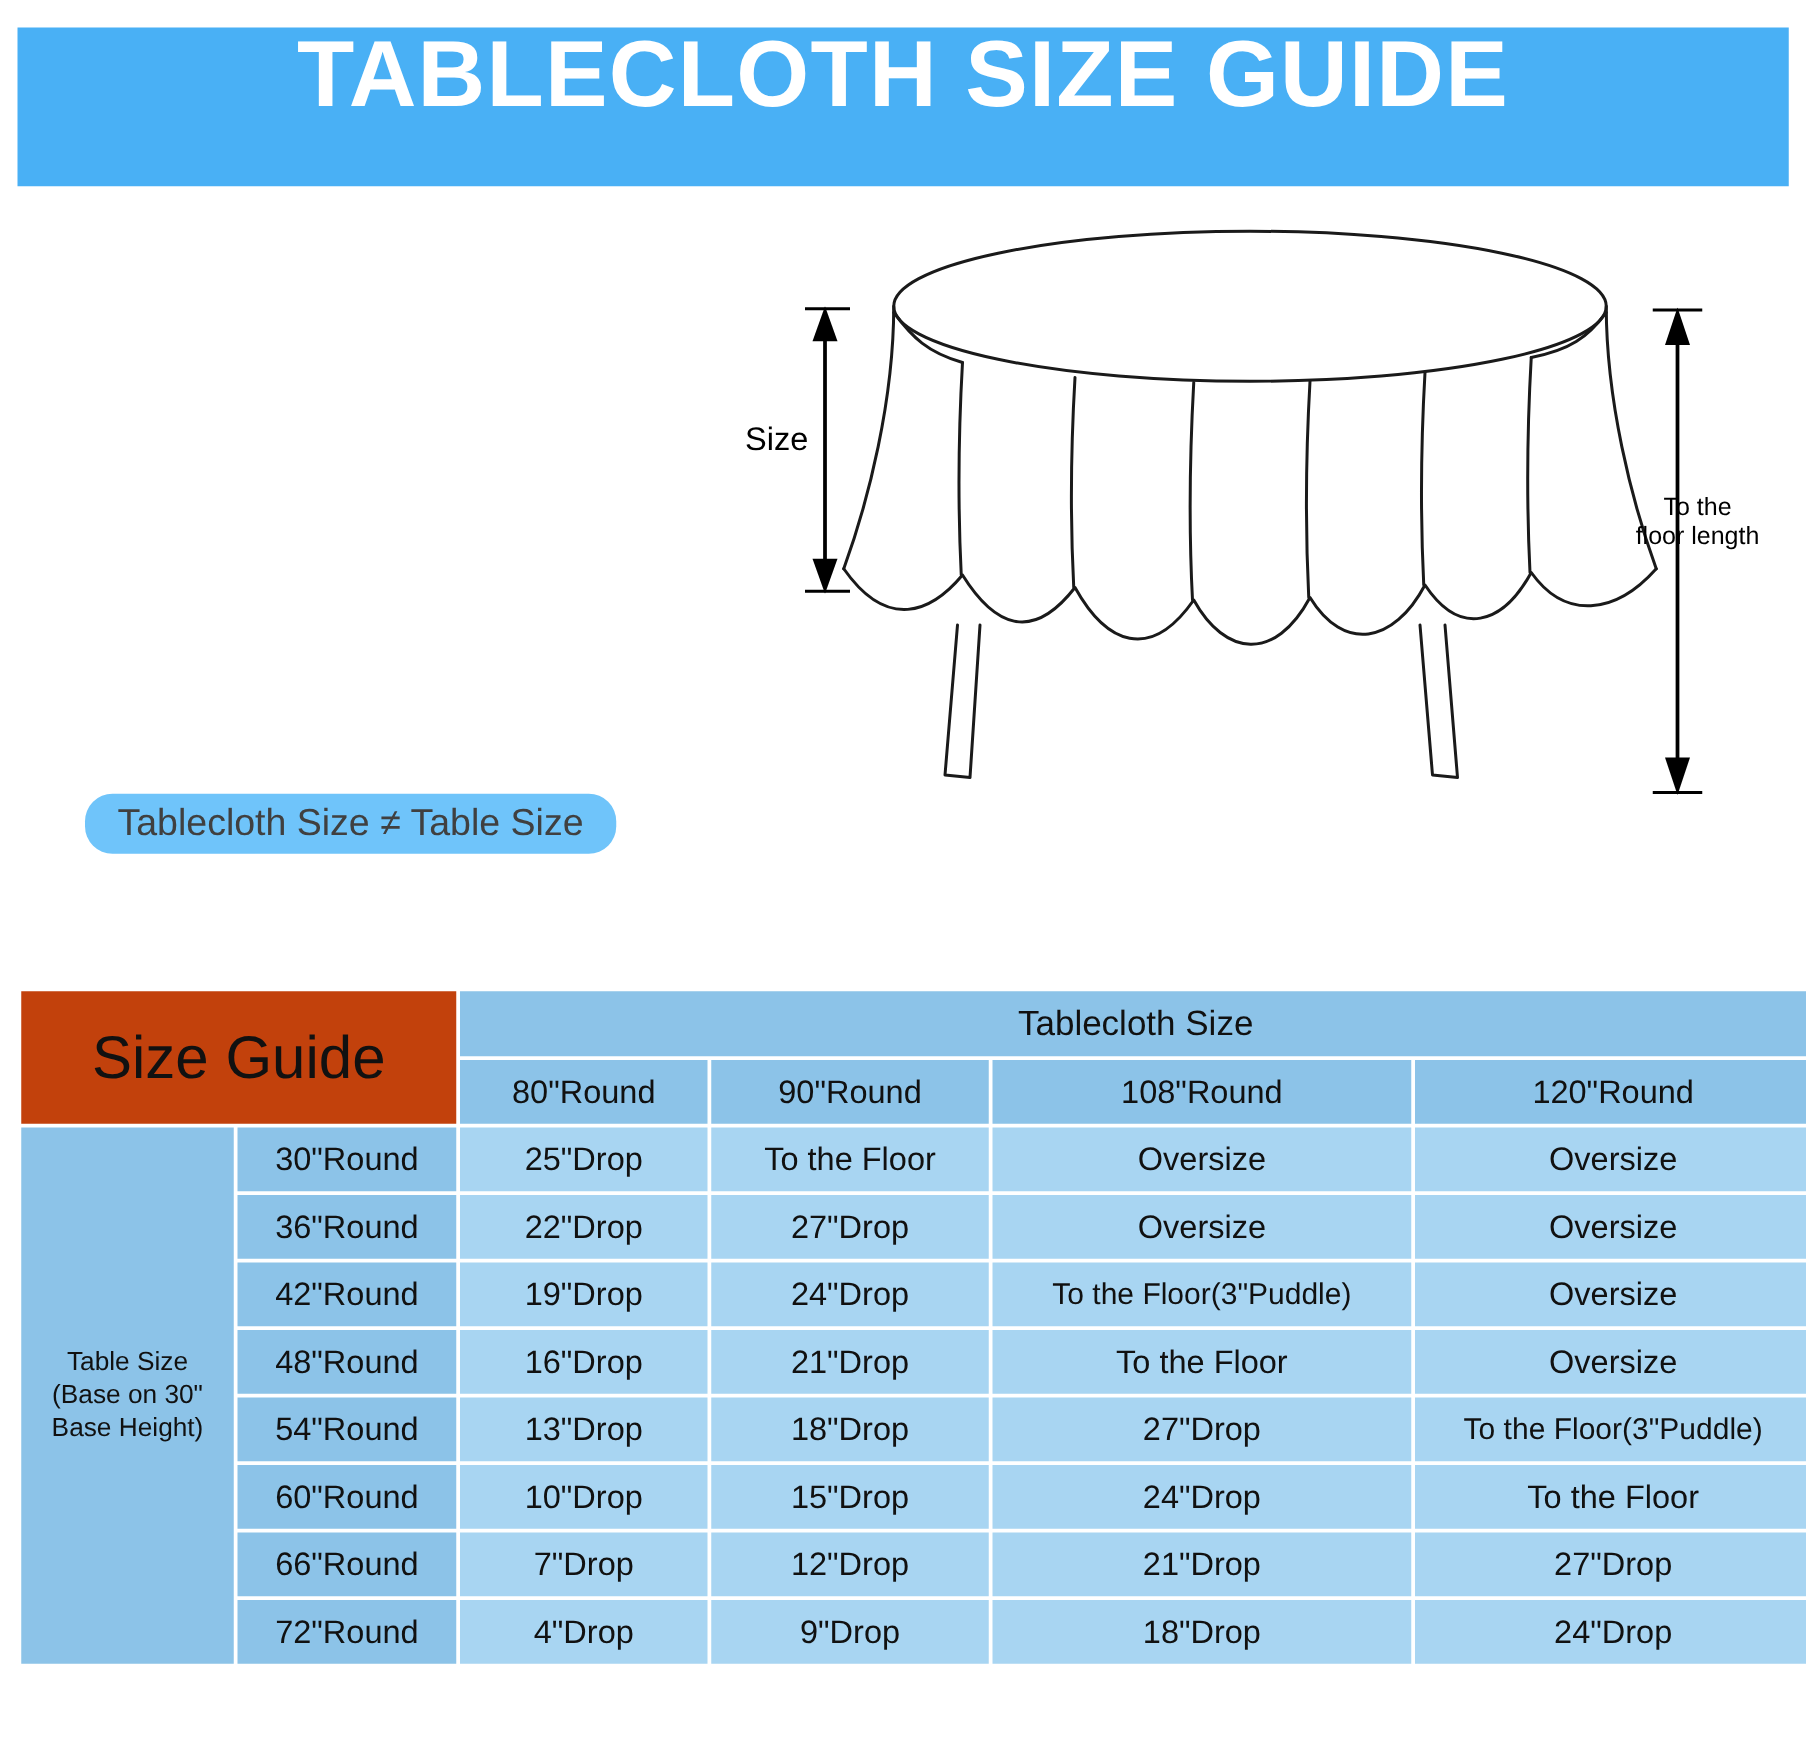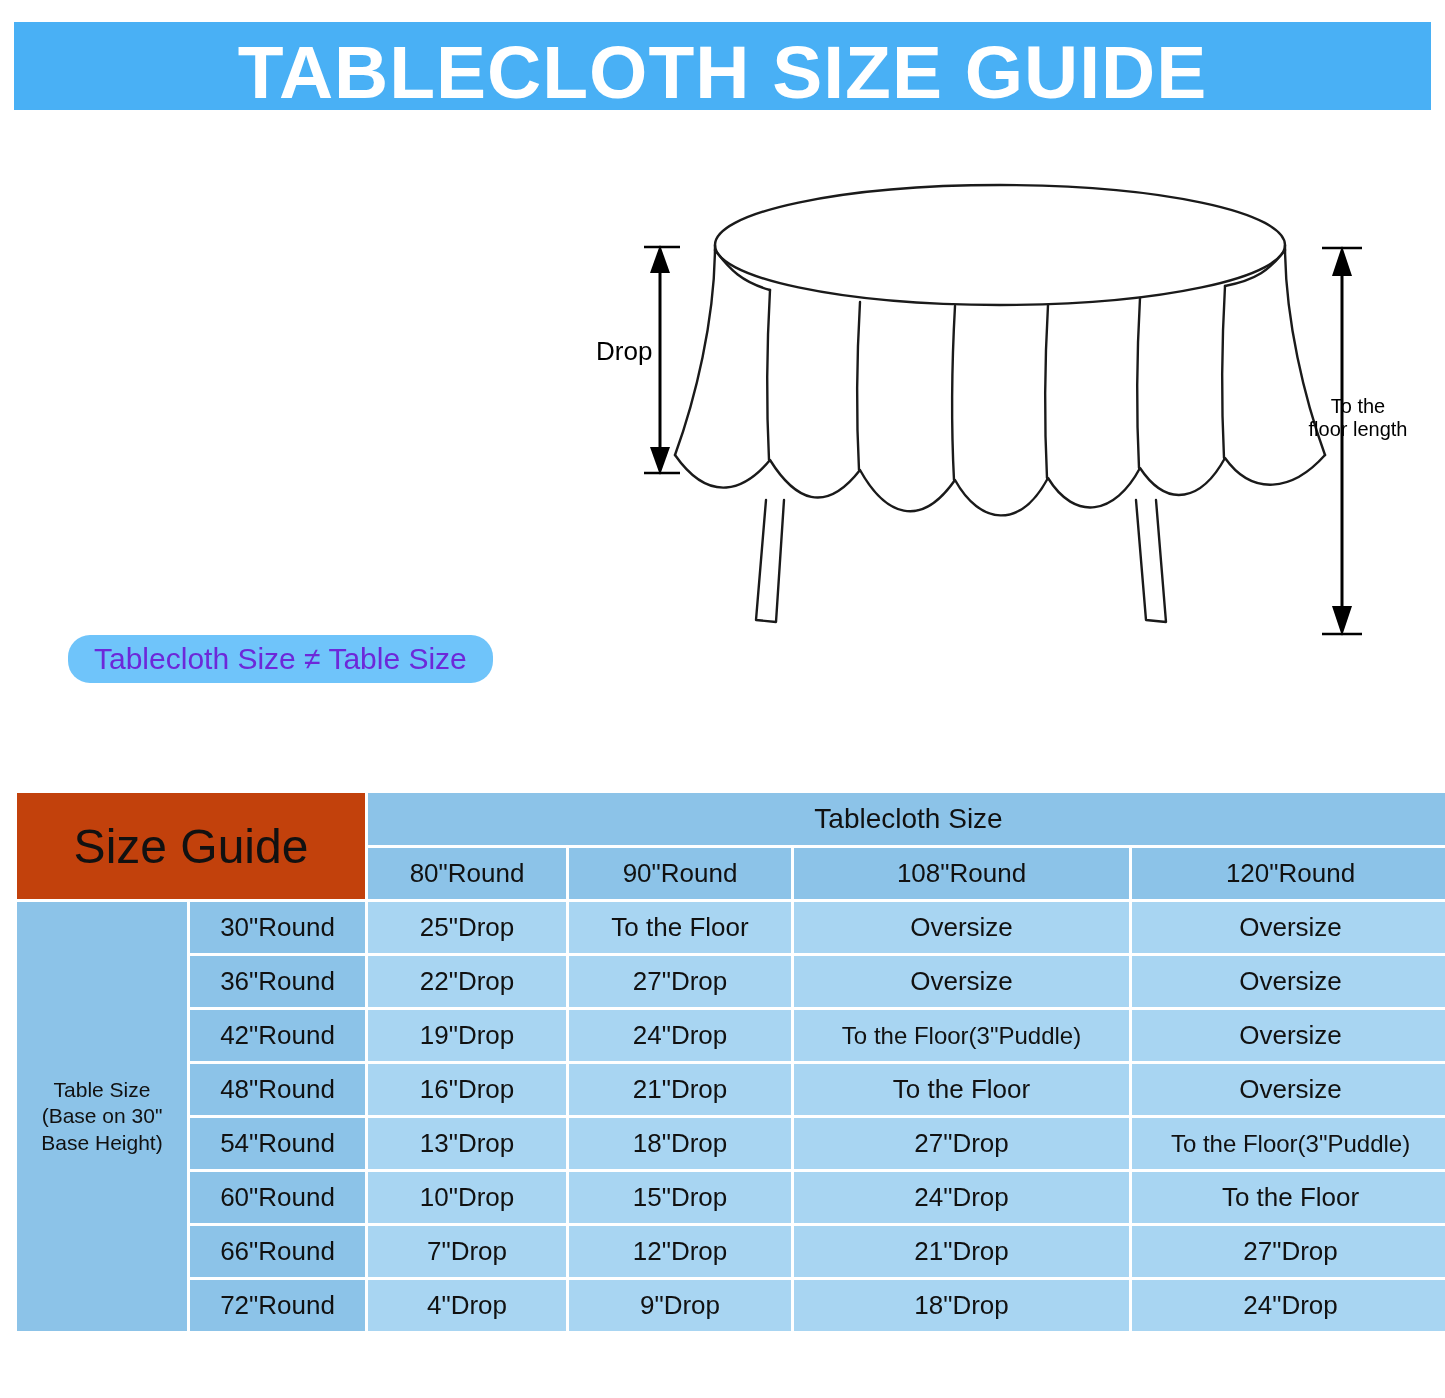--- a/index.html
+++ b/index.html
@@ -29,10 +29,10 @@
     left: 14px;
     top: 22px;
     width: 1417px;
-    height: 88px;
+    height: 127px;
     background: #49b0f5;
     display: flex;
-    align-items: flex-end;
+    align-items: flex-start;
     justify-content: center;
   }
   .header-title {

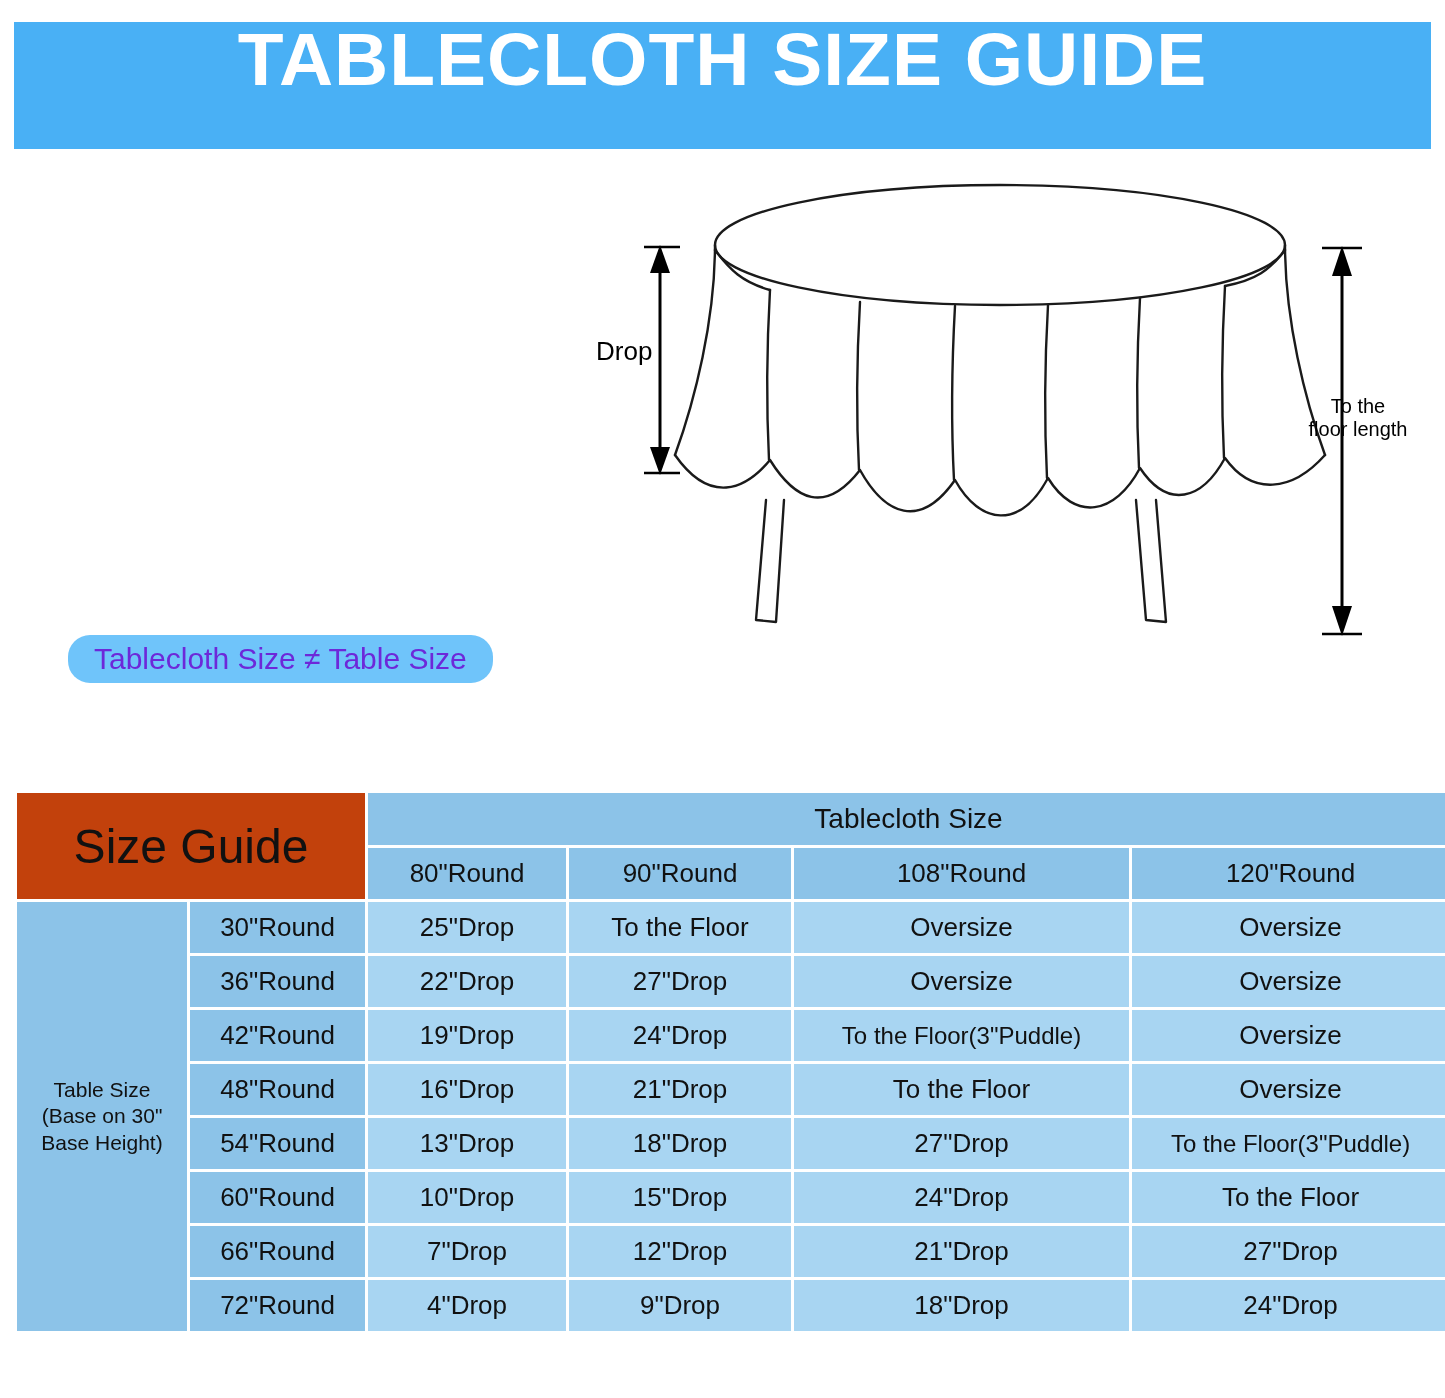--- a/index.html
+++ b/index.html
@@ -217,7 +217,7 @@
       <line x1="4" y1="2" x2="40" y2="2" stroke="#000" stroke-width="2.5"></line>
       <line x1="4" y1="228" x2="40" y2="228" stroke="#000" stroke-width="2.5"></line>
     </svg>
-    <div class="drop-label">Drop</div>
+    <div class="drop-label">Size</div>
 
     <svg style="position:absolute; left:1322px; top:96px;" width="40" height="390" viewBox="0 0 40 390">
       <line x1="20" y1="24" x2="20" y2="366" stroke="#000" stroke-width="3"></line>

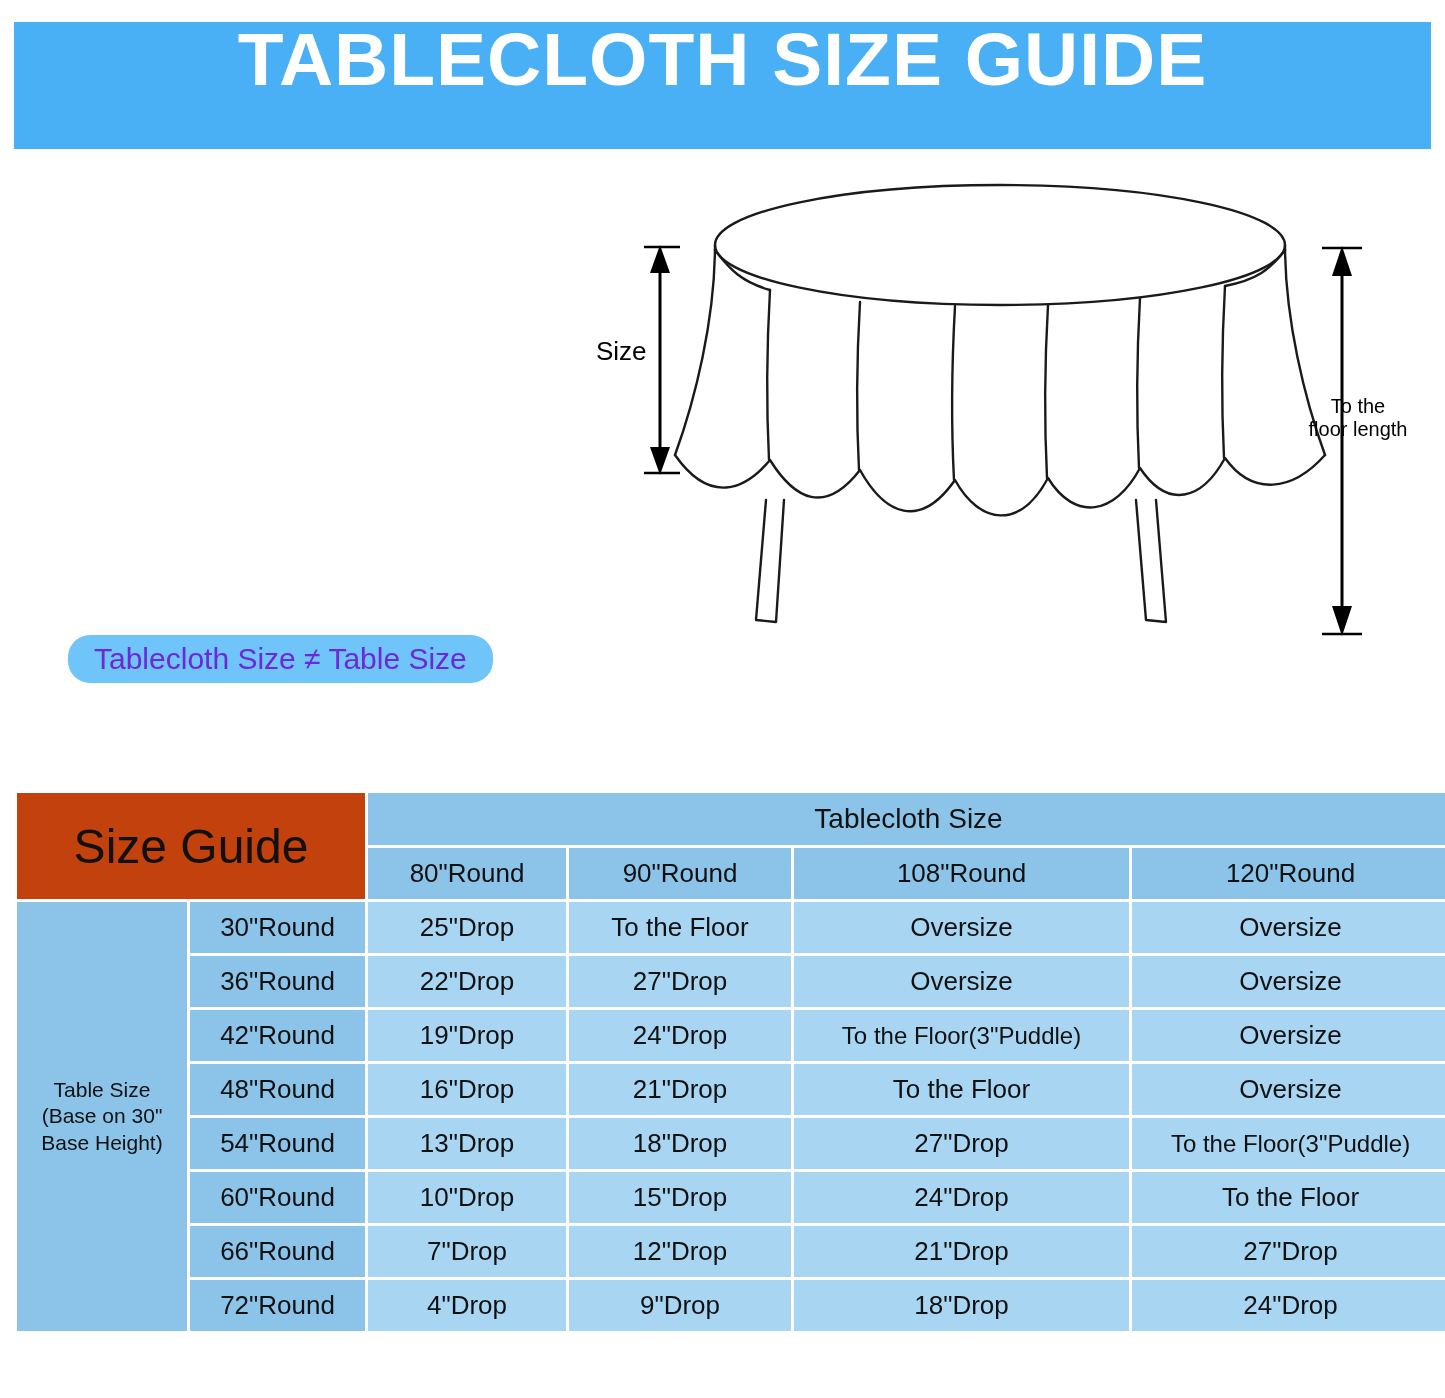--- a/index.html
+++ b/index.html
@@ -88,7 +88,7 @@
     background: #6fc4fa;
     border-radius: 22px;
     font-size: 30px;
-    color: #6d28d9;
+    color: #404040;
     padding: 7px 26px;
     white-space: nowrap;
   }

